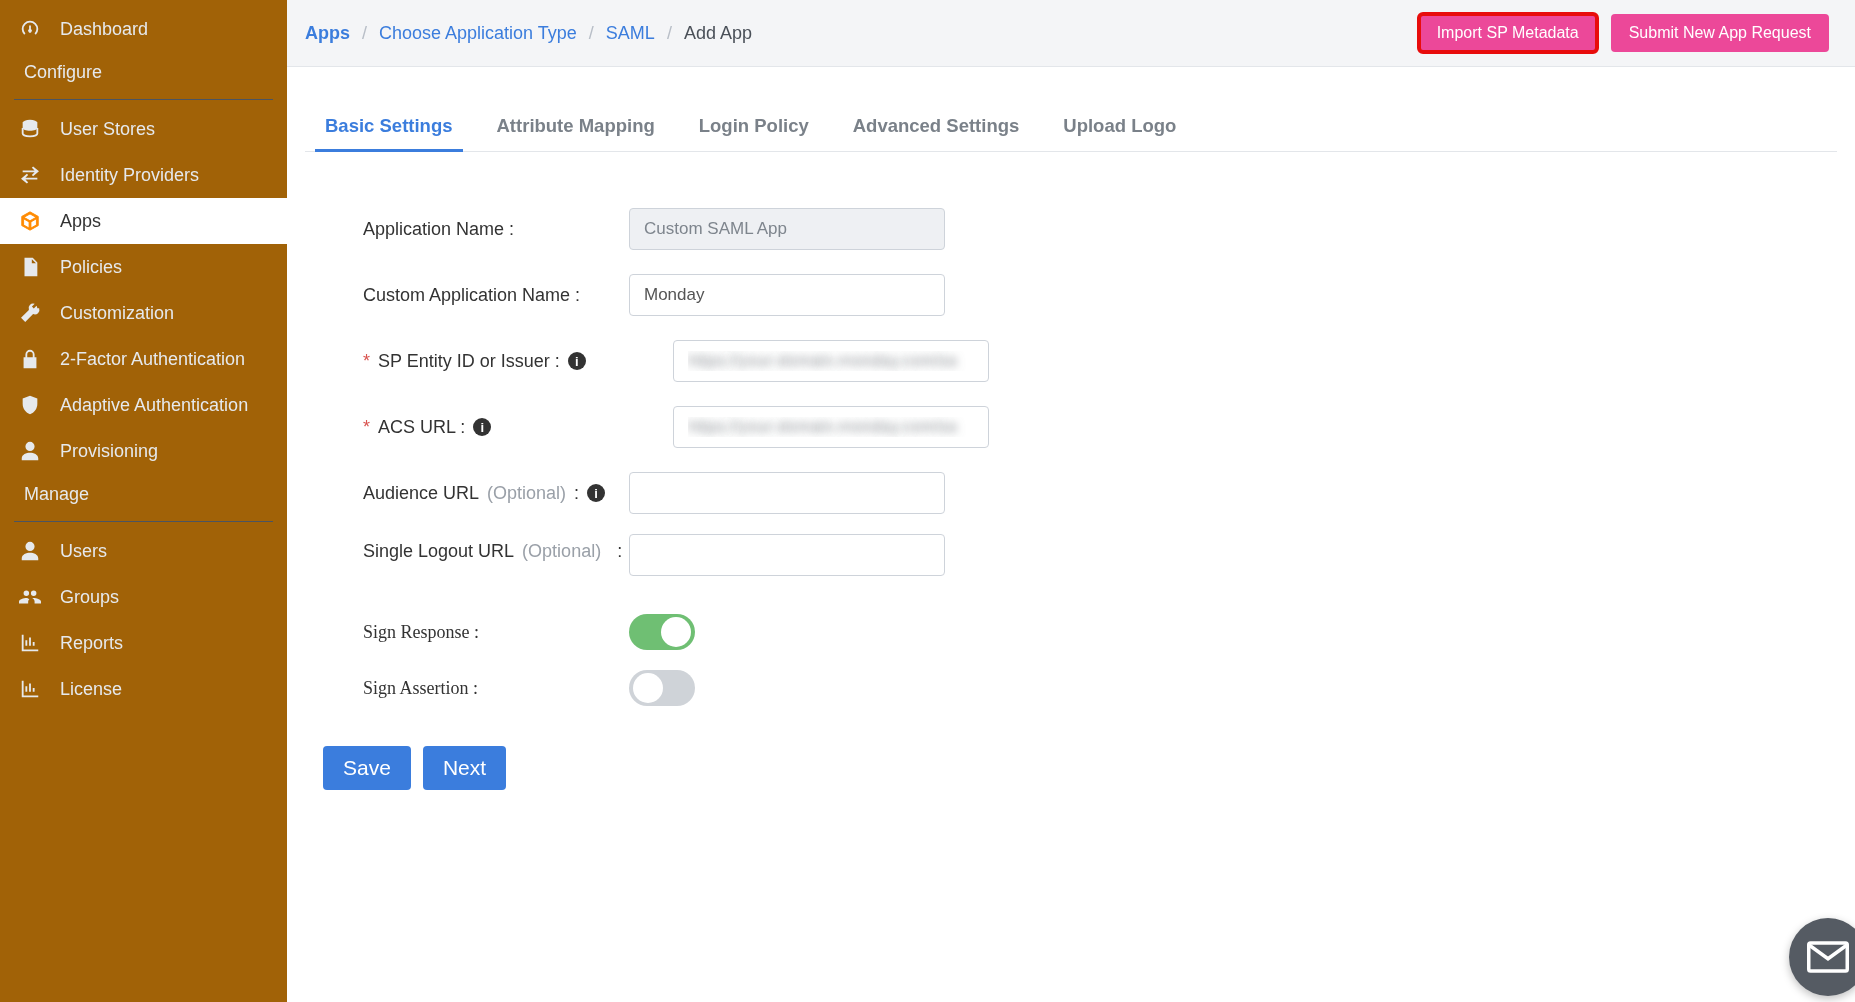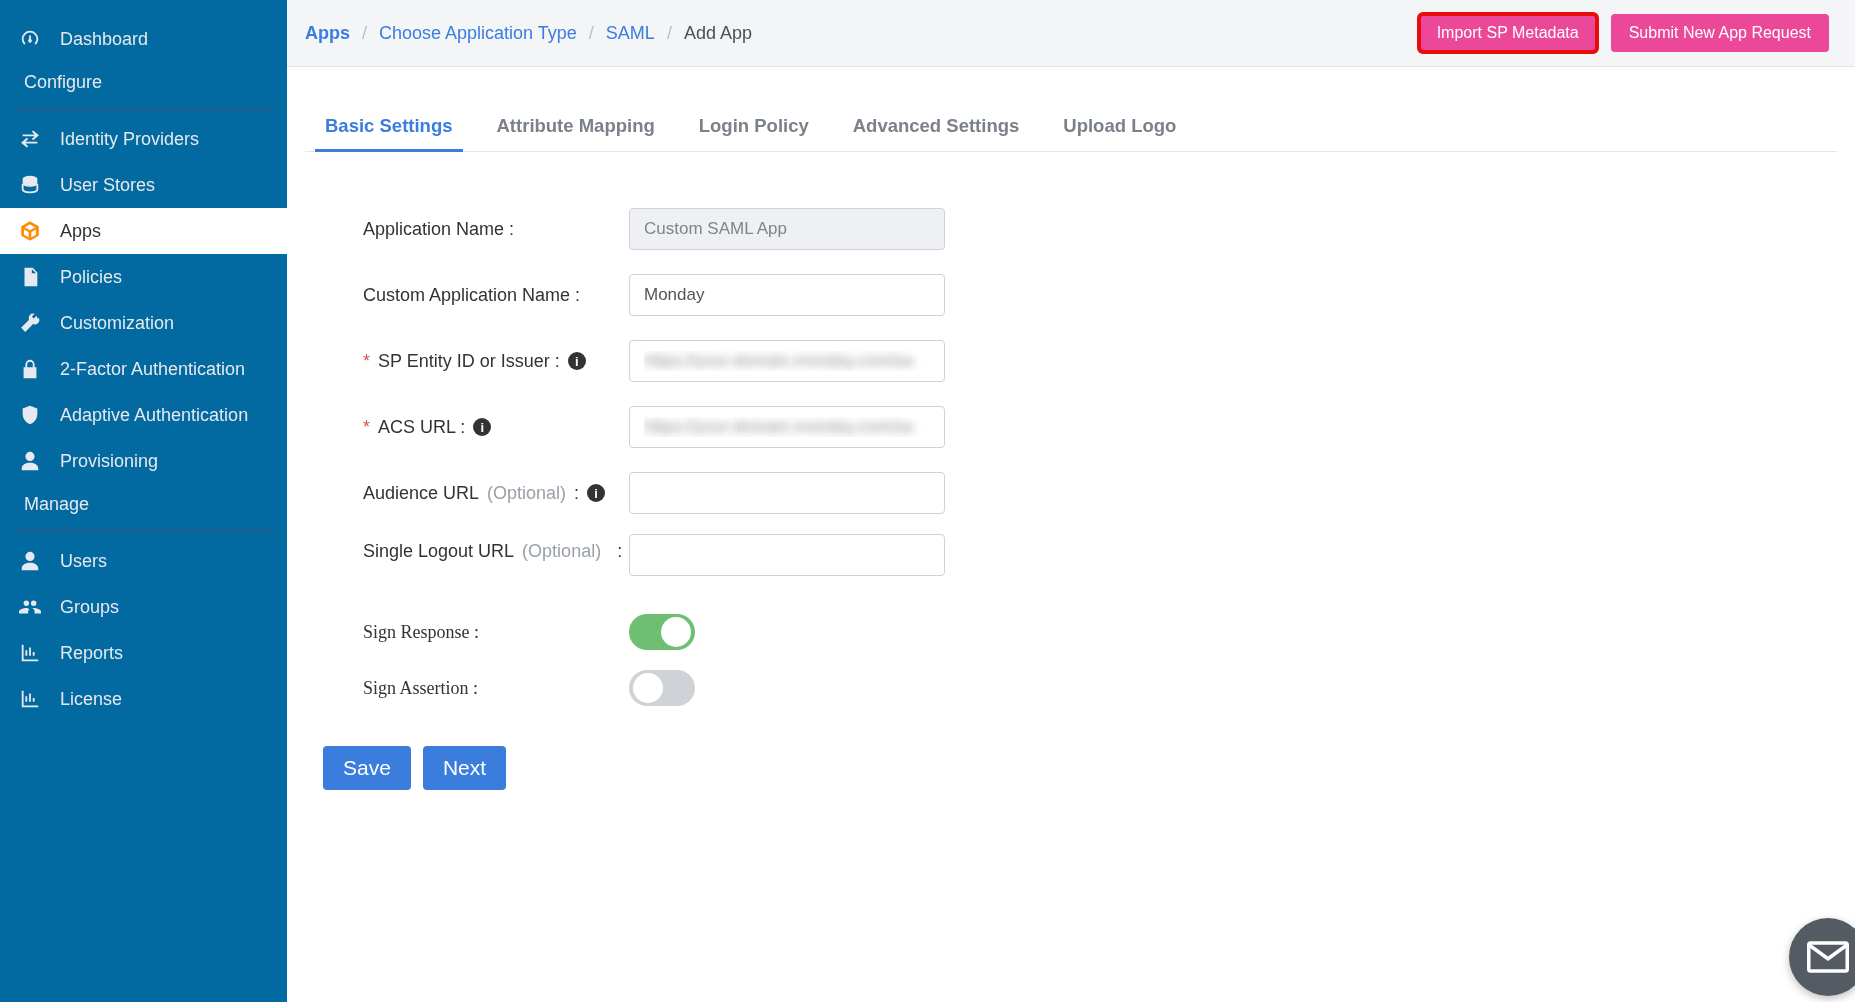--- a/index.html
+++ b/index.html
@@ -7,7 +7,7 @@
   body { display: flex; width: 1855px; height: 1002px; overflow: hidden; }
 
   
-  .sidebar { width: 287px; background: #0369a1; color: #e6e9ed; display: flex; flex-direction: column; padding-top: 16px; position: relative; }
+  .sidebar { width: 287px; background: #a16207; color: #e6e9ed; display: flex; flex-direction: column; padding-top: 6px; position: relative; }
   .sidebar-divider { width: 1px; background: #ccc; position: absolute; right: -1px; top:0; bottom:0; }
   .side-item { display: flex; align-items: center; gap: 18px; padding: 12px 20px 12px 18px; cursor: pointer; font-size: 18px; color: #e6e9ed; }
   .side-item.active { background: #fff; color: #333; }

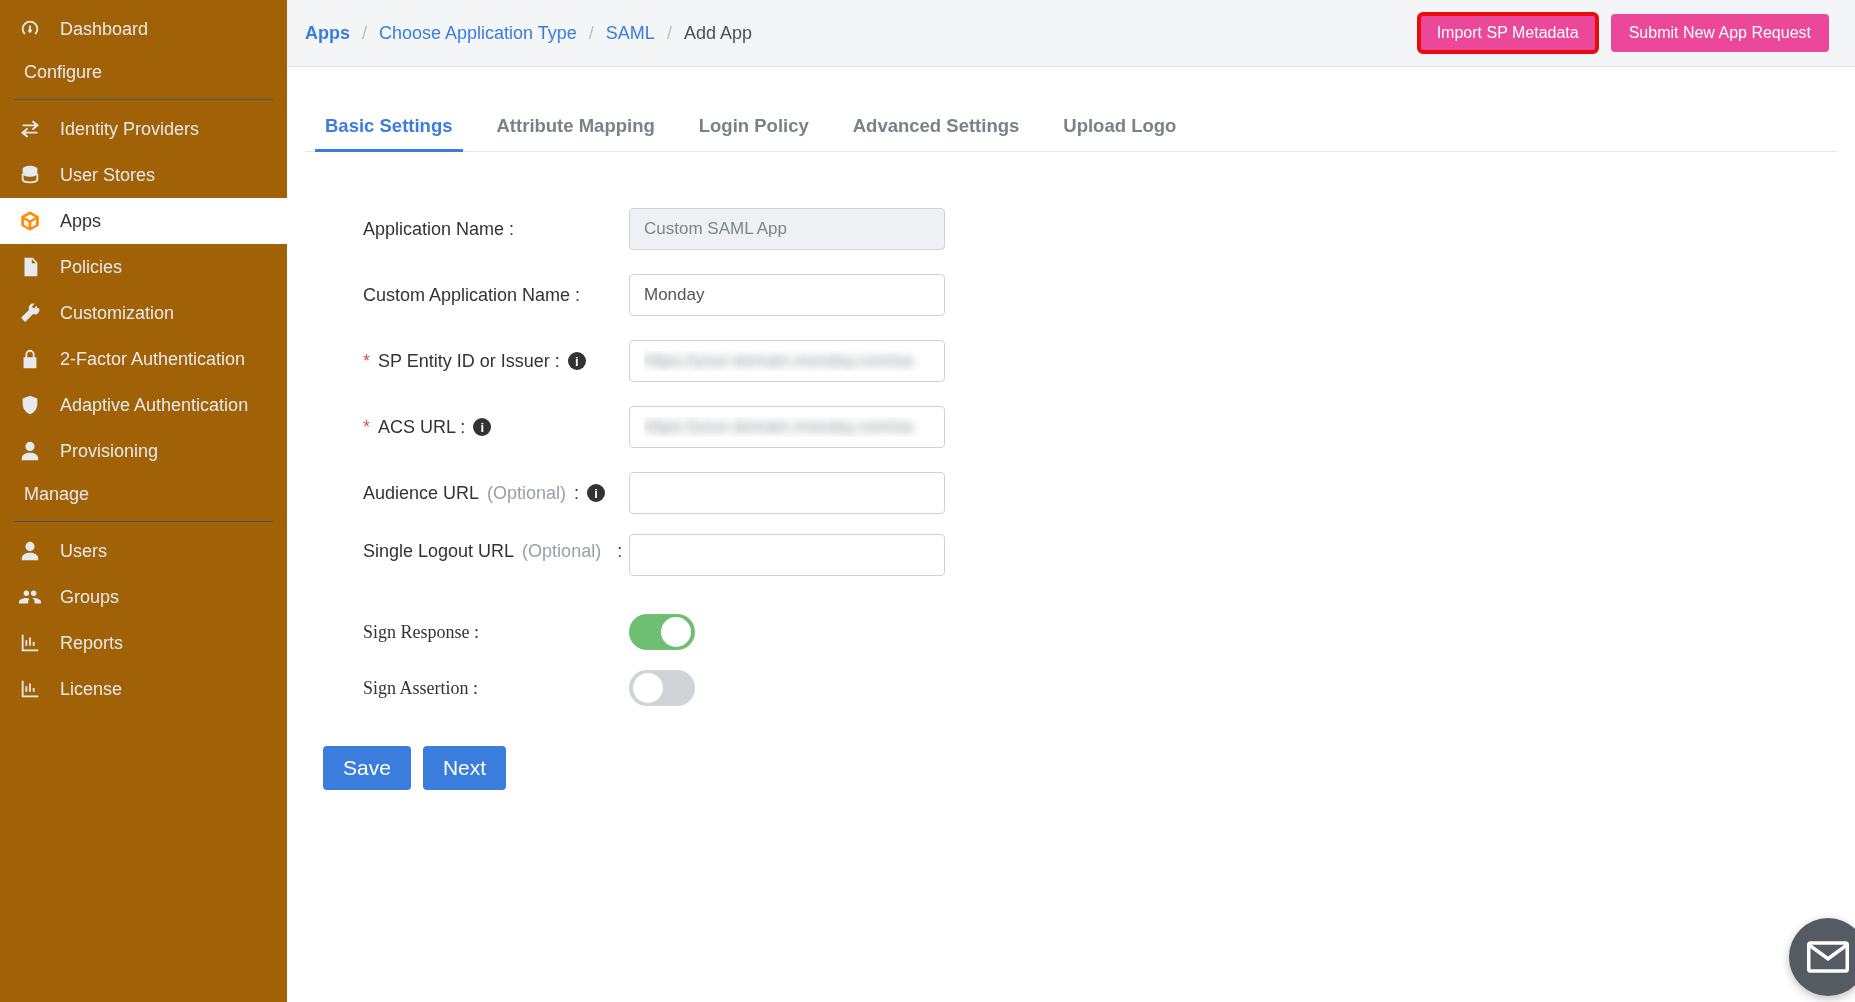--- a/index.html
+++ b/index.html
@@ -82,21 +82,21 @@
   <div class="side-item">
     <span class="icon">
       <svg viewBox="0 0 24 24">
-          <path d="M4 7h13l-3-3 1.4-1.4L21.8 8l-6.4 5.4L14 12l3-3H4V7zm16 10H7l3 3-1.4 1.4L2.2 16l6.4-5.4L10 12l-3 3h13v2z"></path>
-        </svg>
-    </span>
-    <span>Identity Providers</span>
-  </div>
-
-  <div class="side-item">
-    <span class="icon">
-      <svg viewBox="0 0 24 24">
           <ellipse cx="12" cy="5" rx="8" ry="3"></ellipse>
           <path d="M4 5v6c0 1.66 3.58 3 8 3s8-1.34 8-3V5"></path>
           <path d="M4 11v6c0 1.66 3.58 3 8 3s8-1.34 8-3v-6" fill="none" stroke="currentColor" stroke-width="2"></path>
         </svg>
     </span>
     <span>User Stores</span>
+  </div>
+
+  <div class="side-item">
+    <span class="icon">
+      <svg viewBox="0 0 24 24">
+          <path d="M4 7h13l-3-3 1.4-1.4L21.8 8l-6.4 5.4L14 12l3-3H4V7zm16 10H7l3 3-1.4 1.4L2.2 16l6.4-5.4L10 12l-3 3h13v2z"></path>
+        </svg>
+    </span>
+    <span>Identity Providers</span>
   </div>
 
   <div class="side-item active">

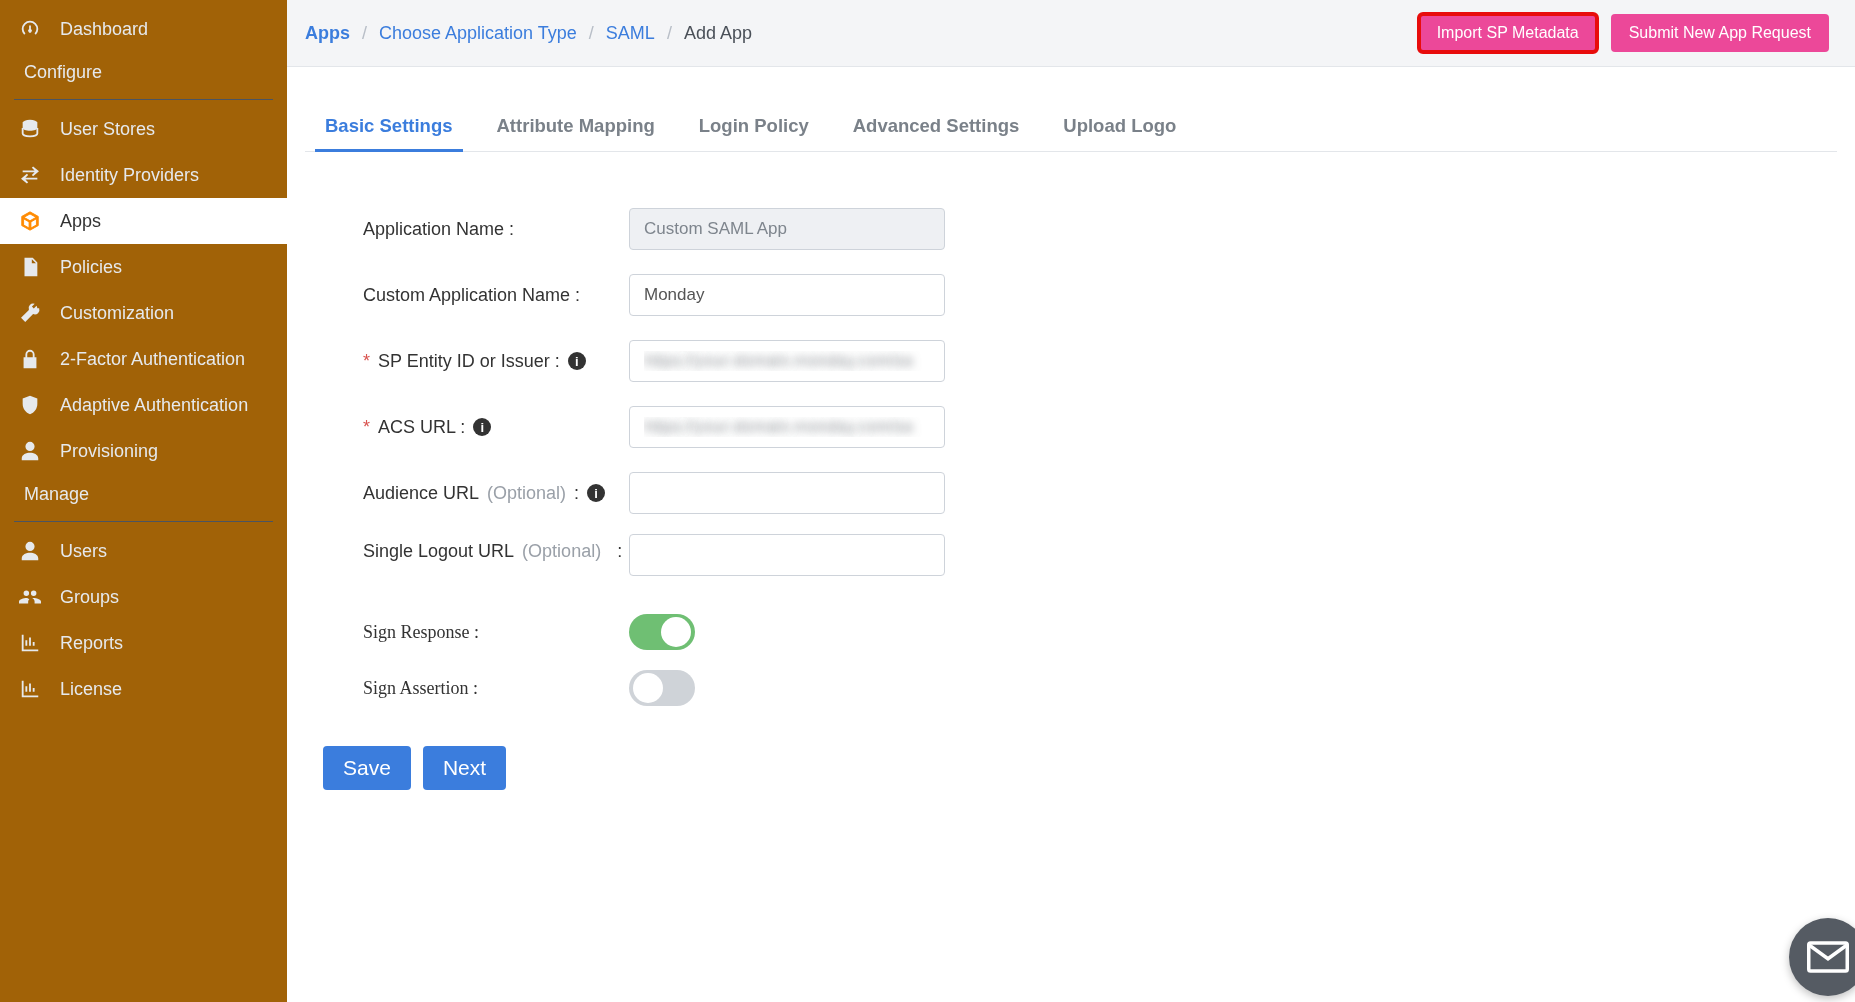--- a/index.html
+++ b/index.html
@@ -46,7 +46,7 @@
   .input-cell { width: 316px; }
   input.text { width: 100%; height: 42px; border: 1px solid #ced3da; border-radius: 4px; padding: 16px 14px; font-size: 17px; color: #555; background: #fff; }
   input.text.readonly { background: #eef0f3; color: #7e858d; }
-  input.text.blurred { color: transparent; text-shadow: 0 0 8px rgba(90, 96, 104, 0.7); }
+  input.text.blurred { color: transparent; text-shadow: 0 0 8px rgba(90, 96, 104, 0.7); margin-left: 44px; }
 
   .toggle-row { display: flex; align-items: center; min-height: 56px; font-family: Liberation Serif, serif; }
   .toggle { position: relative; width: 66px; height: 36px; border-radius: 18px; background: #cfd3d8; cursor: pointer; }

